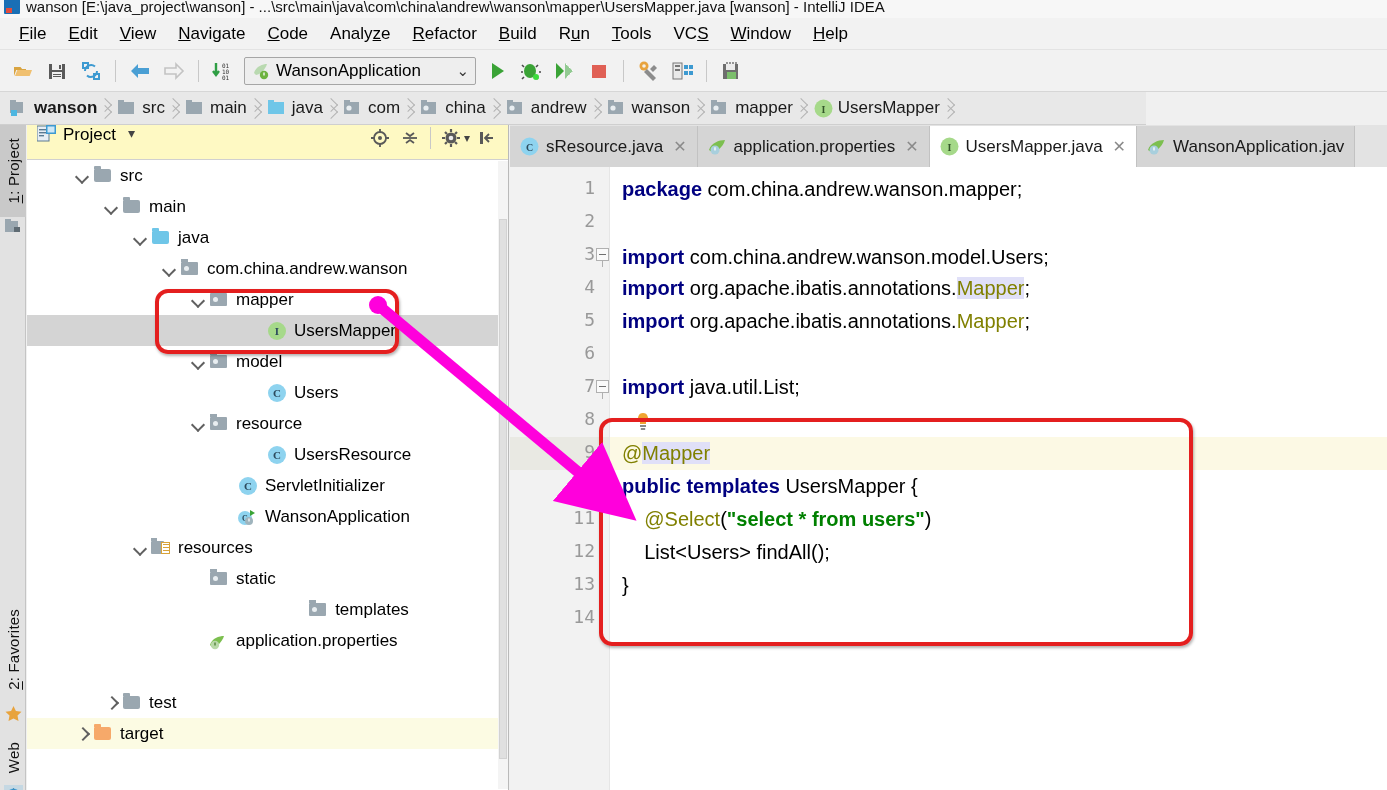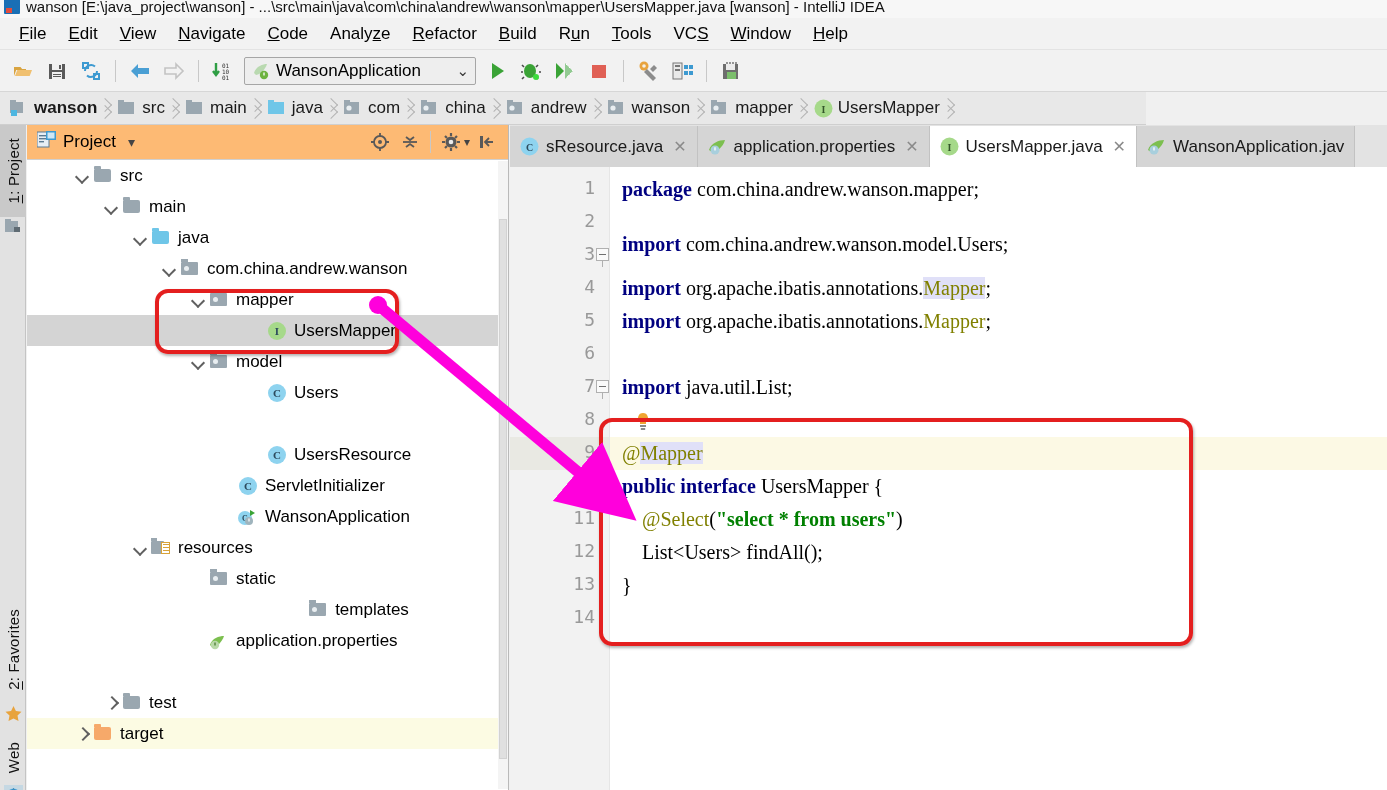--- a/index.html
+++ b/index.html
@@ -95,7 +95,7 @@
     border-right:1px solid #b9b9b9;overflow:hidden;
   }
   .panelhdr{
-    height:35px;background:#fdba74;display:flex;align-items:center;padding:0 4px 0 10px;
+    height:35px;background:#fef9c3;display:flex;align-items:flex-start;padding:0 4px 0 10px;
     border-bottom:1px solid #d0d0d0;
   }
   .panelhdr .ptitle{ font-size:17px;color:#000;margin-left:7px; }

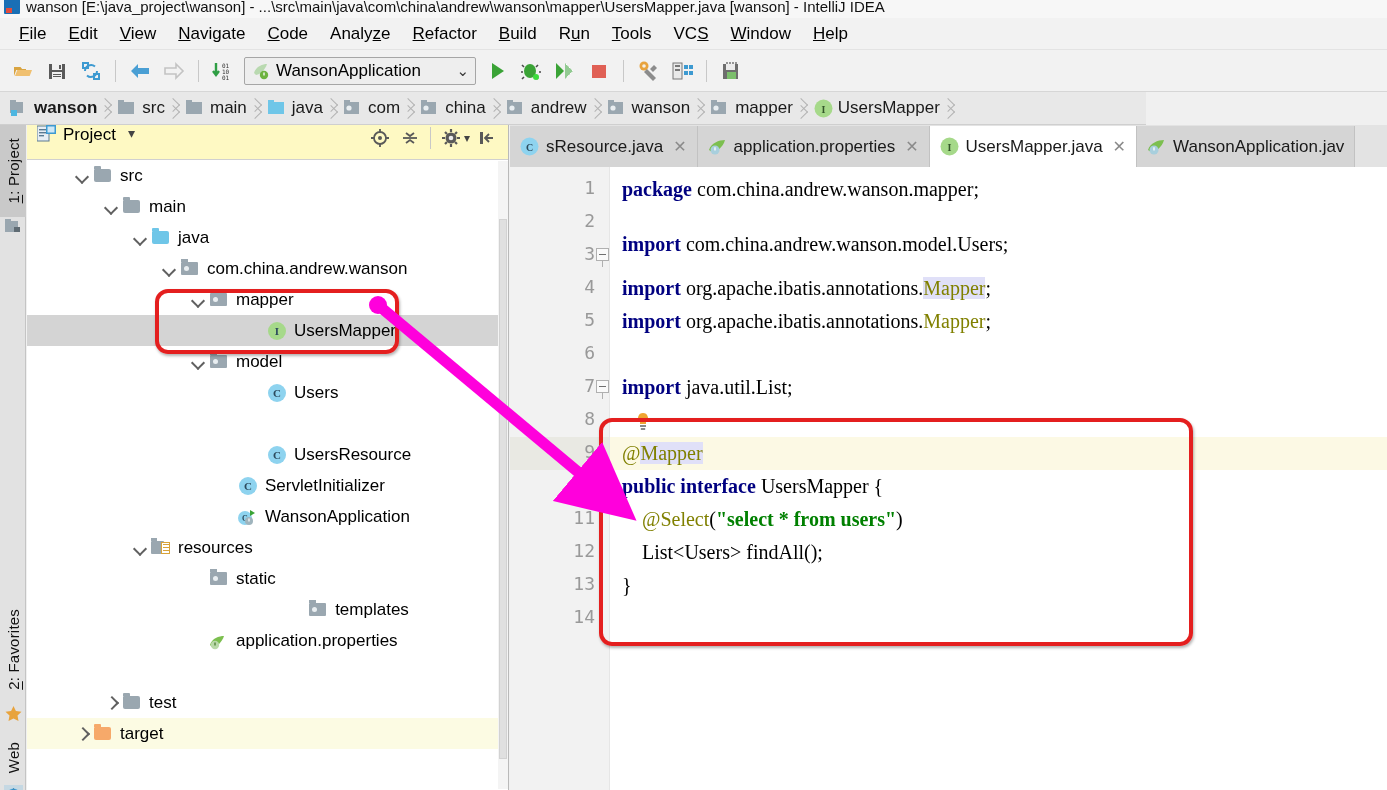--- a/index.html
+++ b/index.html
@@ -185,7 +185,7 @@
   .codearea{ position:relative;flex:1;background:#fff;overflow:hidden; }
   .cline{
     position:absolute;left:12px;font-size:20px;line-height:33px;white-space:pre;
-    font-family:Liberation Serif, serif;color:#000;
+    font-family:Liberation Sans, sans-serif;color:#000;
   }
   .kw{ color:#000080;font-weight:bold; }
   .ann{ color:#808000; }

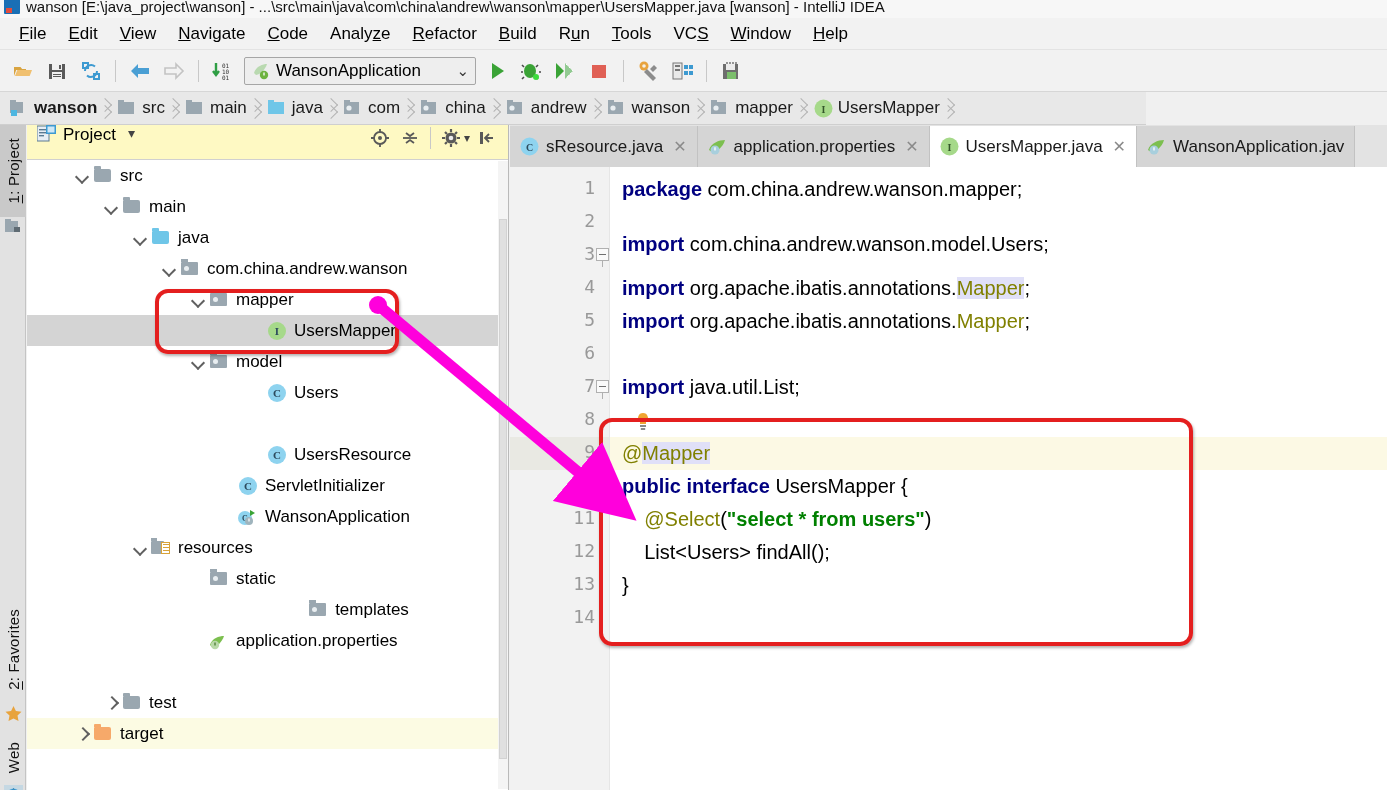--- a/index.html
+++ b/index.html
@@ -733,7 +733,7 @@
               <rect x="4.8" y="15" width="4.4" height="2" fill="#8a8a8a"></rect>
             </svg></div>
           <div class="cline" style="top: 6px;"><span class="kw">package </span><span>com.china.andrew.wanson.mapper;</span></div>
-          <div class="cline" style="top: 61px;"><span class="kw">import </span><span>com.china.andrew.wanson.model.Users;</span></div>
+          <div class="cline" style="top: 74px;"><span class="kw">import </span><span>com.china.andrew.wanson.model.Users;</span></div>
           <div class="cline" style="top: 105px;"><span class="kw">import </span><span>org.apache.ibatis.annotations.</span><span class="ann hlid">Mapper</span><span>;</span></div>
           <div class="cline" style="top: 138px;"><span class="kw">import </span><span>org.apache.ibatis.annotations.</span><span class="ann">Mapper</span><span>;</span></div>
           <div class="cline" style="top: 204px;"><span class="kw">import </span><span>java.util.List;</span></div>

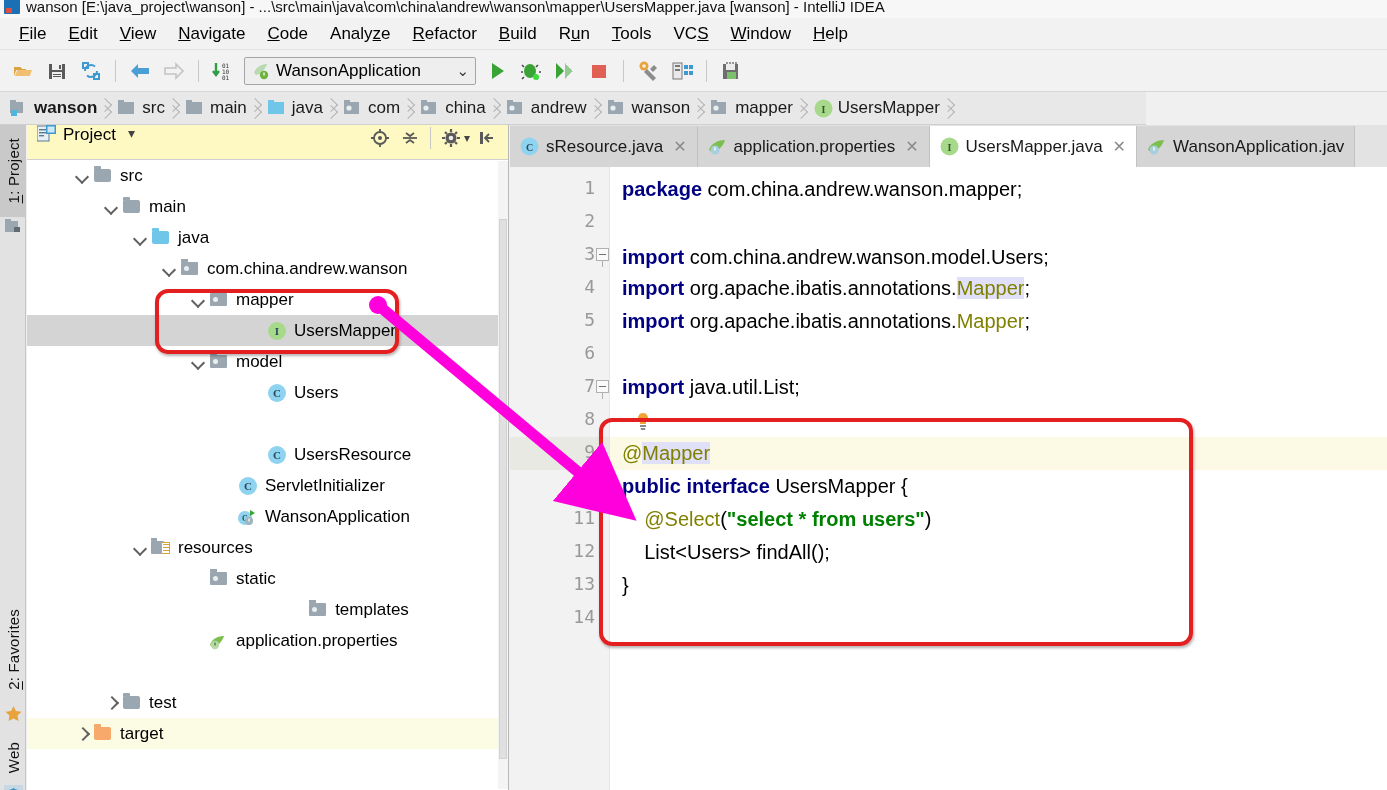--- a/index.html
+++ b/index.html
@@ -586,6 +586,13 @@
             <span class="badge c">C</span>
           </span>
           <span class="lbl">Users</span>
+        </div>
+        <div class="row" style="top: 248px; position: absolute; left: 0px; width: 100%; padding-left: 163px;">
+          <span class="arrow down"></span>
+          <span class="ico">
+            <span class="f-pkg"></span>
+          </span>
+          <span class="lbl">resource</span>
         </div>
         <div class="row" style="top: 279px; position: absolute; left: 0px; width: 100%; padding-left: 221px;">
           <span class="arrow"></span>

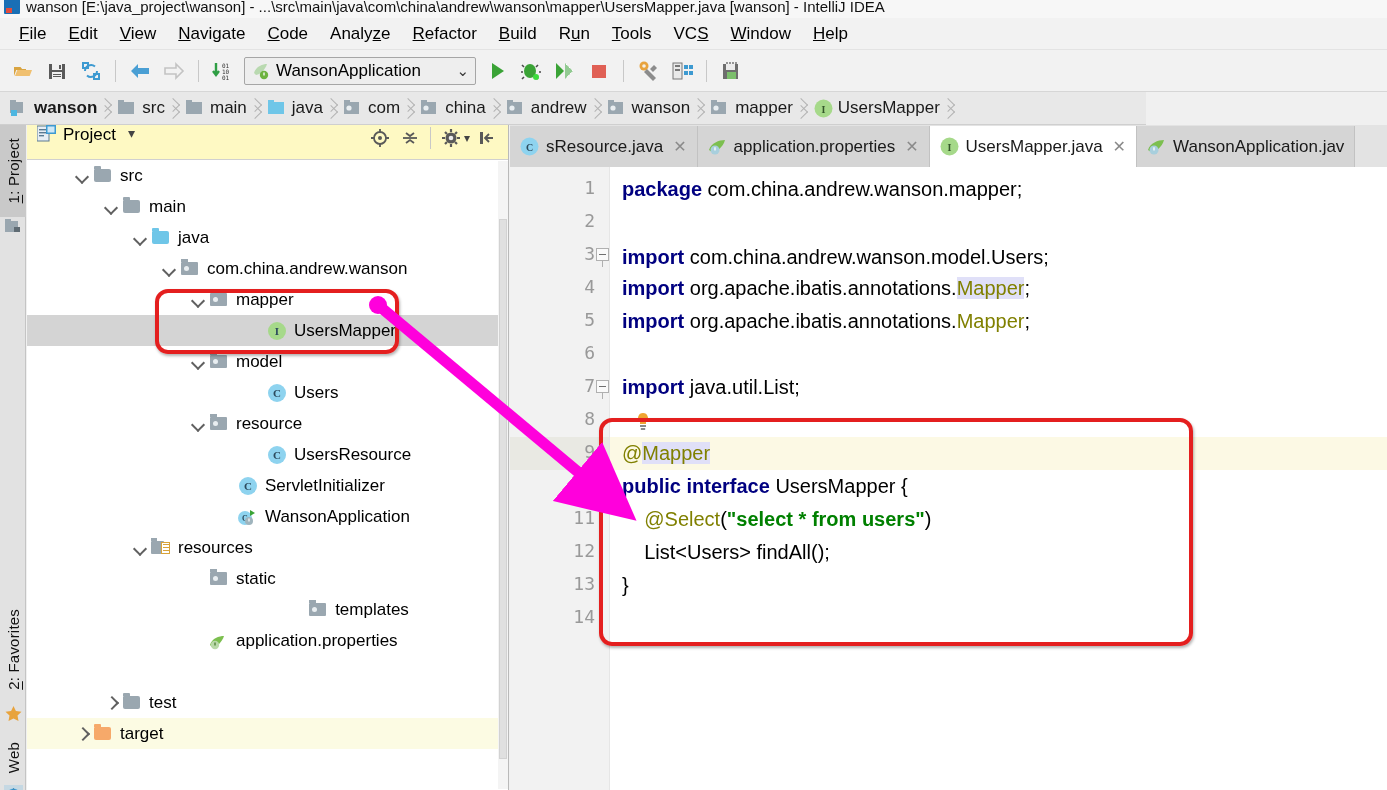--- a/index.html
+++ b/index.html
@@ -745,7 +745,7 @@
           <div class="cline" style="top: 138px;"><span class="kw">import </span><span>org.apache.ibatis.annotations.</span><span class="ann">Mapper</span><span>;</span></div>
           <div class="cline" style="top: 204px;"><span class="kw">import </span><span>java.util.List;</span></div>
           <div class="cline" style="top: 270px;"><span class="ann">@</span><span class="ann hlid">Mapper</span></div>
-          <div class="cline" style="top: 303px;"><span class="kw">public interface </span><span>UsersMapper {</span></div>
+          <div class="cline" style="top: 303px;"><span class="kw">public templates </span><span>UsersMapper {</span></div>
           <div class="cline" style="top: 336px;"><span>    </span><span class="ann">@Select</span><span>(</span><span class="str">"select * from users"</span><span>)</span></div>
           <div class="cline" style="top: 369px;"><span>    List&lt;Users&gt; findAll();</span></div>
           <div class="cline" style="top: 402px;"><span>}</span></div>

